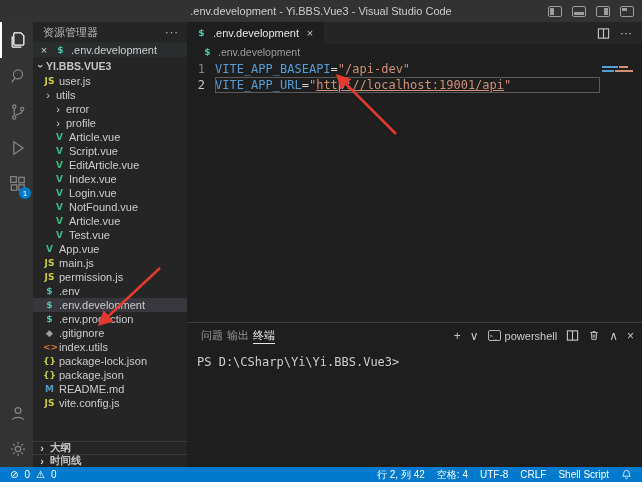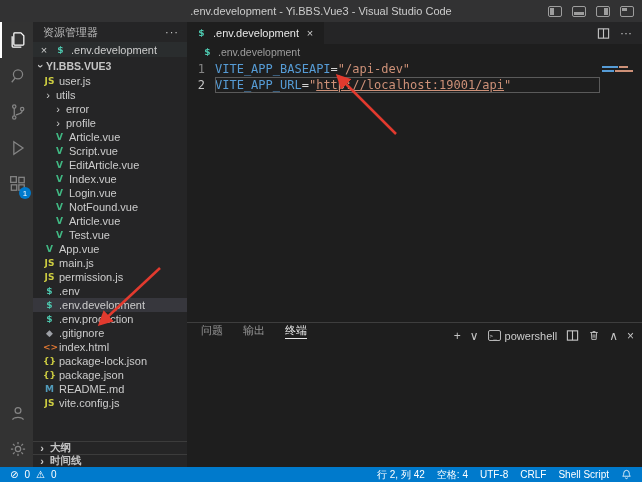--- a/index.html
+++ b/index.html
@@ -75,7 +75,7 @@
   
   .panel { height:145px; border-top:1px solid #3e3e3e; display:flex; flex-direction:column; background:#1e1e1e; }
   .panel-bar { height:25px; display:flex; align-items:stretch; padding:0 8px 0 14px; flex:none; }
-  .panel-tabs { display:flex; gap:20px; font-size:11px; color:#969696; align-items:flex-start; }
+  .panel-tabs { display:flex; gap:4px; font-size:11px; color:#969696; align-items:center; }
   .panel-tab { display:flex; align-items:center; border-bottom:1px solid transparent; }
   .panel-tab.active { color:#e7e7e7; border-bottom:1px solid #e7e7e7; }
   .panel-actions { margin-left:auto; display:flex; align-items:center; gap:9px; color:#c5c5c5; font-size:12px; }

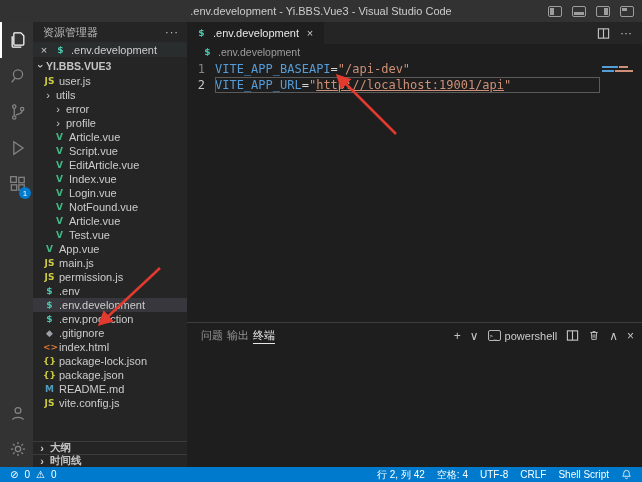--- a/index.html
+++ b/index.html
@@ -262,7 +262,7 @@
         </div>
         <div class="tree-row" style="padding-left: 10px;">
           <span class="ficon" style="color: rgb(227, 121, 51);">&lt;&gt;</span>
-          <span>index.html</span>
+          <span>index.utils</span>
         </div>
         <div class="tree-row" style="padding-left: 10px;">
           <span class="ficon" style="color: rgb(203, 203, 65);">{}</span>

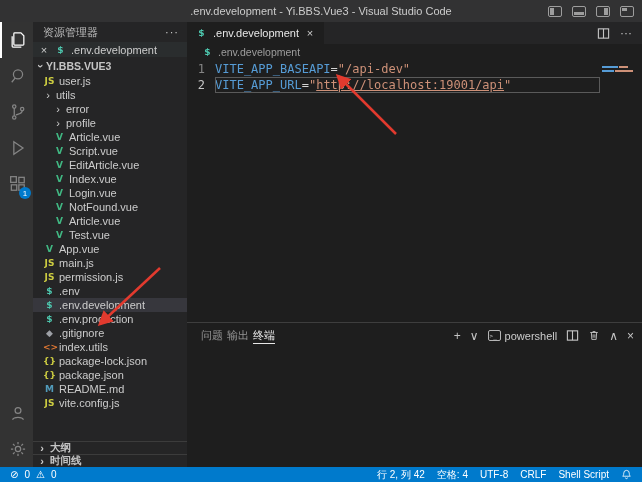--- a/index.html
+++ b/index.html
@@ -366,6 +366,9 @@
           <span class="pa-glyph">×</span>
         </div>
       </div>
+      <div class="terminal">
+        <span>PS D:\CSharp\Yi\Yi.BBS.Vue3&gt;</span>
+      </div>
     </div>
 
   </div>

